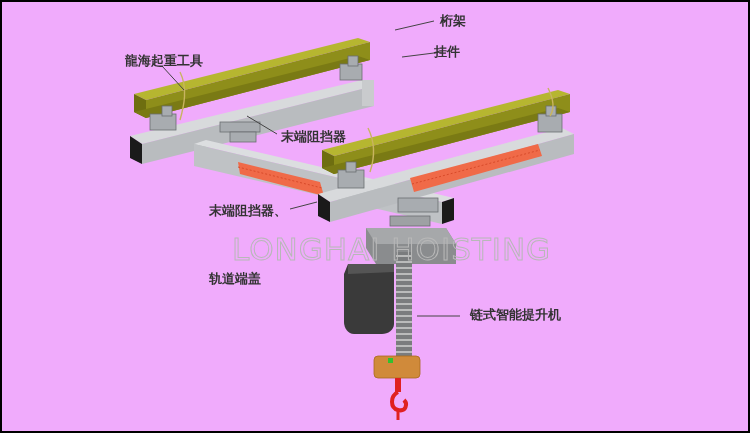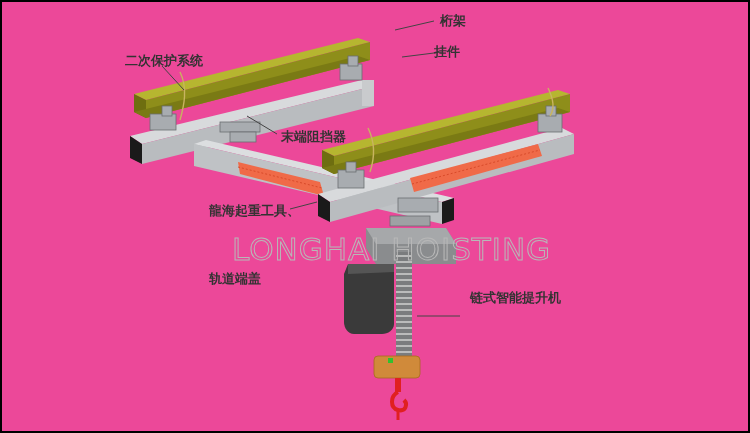--- a/index.html
+++ b/index.html
@@ -12,7 +12,7 @@
       border-left: 2px solid #000;
       border-right: 2px solid #000;
       border-bottom: 2px solid #000;
-      background: #ec4899;
+      background: #f0abfc;
       overflow: hidden;
     }
     svg.art { position: absolute; left: 0; top: 0; }

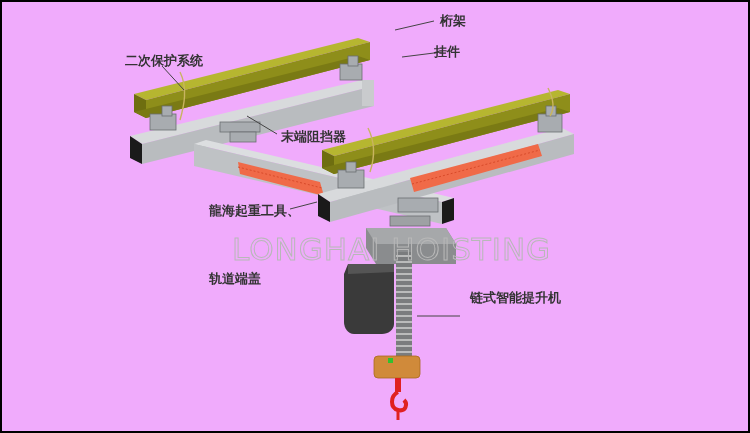--- a/index.html
+++ b/index.html
@@ -160,7 +160,7 @@
 
   <div class="label" style="left:438px; top:12px;">桁架</div>
   <div class="label" style="left:432px; top:43px;">挂件</div>
-  <div class="label" style="left:123px; top:52px;">二次保护系统</div>
+  <div class="label" style="left:123px; top:52px;">龍海起重工具</div>
   <div class="label" style="left:279px; top:128px;">末端阻挡器</div>
   <div class="label" style="left:207px; top:202px;">龍海起重工具、</div>
   <div class="label" style="left:207px; top:222px;margin-top:48px;">轨道端盖</div>

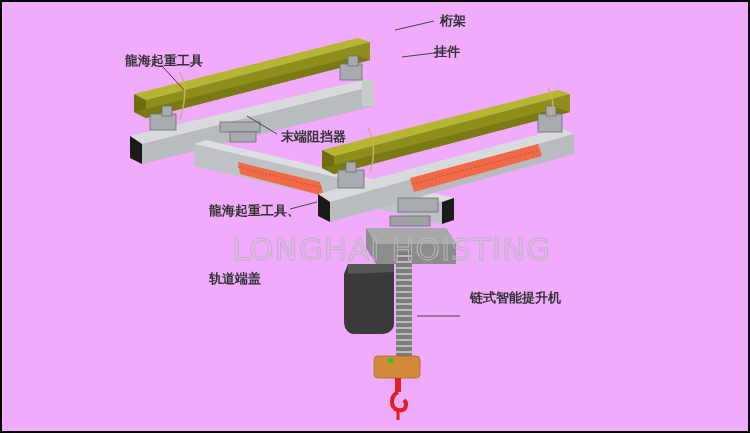--- a/index.html
+++ b/index.html
@@ -162,7 +162,7 @@
   <div class="label" style="left:432px; top:43px;">挂件</div>
   <div class="label" style="left:123px; top:52px;">龍海起重工具</div>
   <div class="label" style="left:279px; top:128px;">末端阻挡器</div>
-  <div class="label" style="left:207px; top:202px;">龍海起重工具、</div>
+  <div class="label" style="left:207px; top:202px;">末端阻挡器、</div>
   <div class="label" style="left:207px; top:222px;margin-top:48px;">轨道端盖</div>
   <div class="label" style="left:468px; top:289px;">链式智能提升机</div>
 

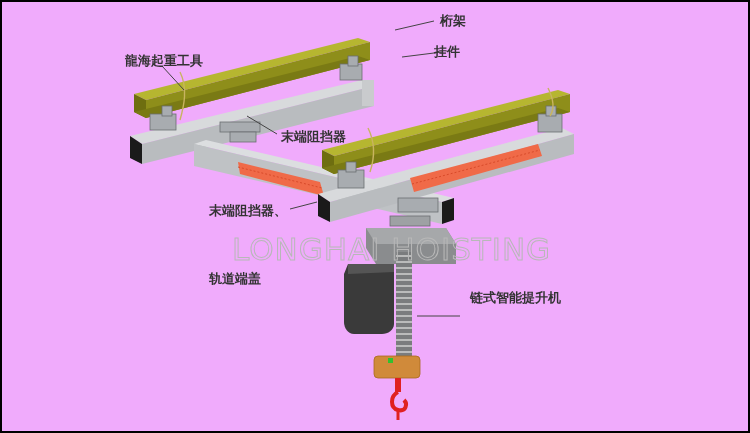--- a/index.html
+++ b/index.html
@@ -164,7 +164,7 @@
   <div class="label" style="left:279px; top:128px;">末端阻挡器</div>
   <div class="label" style="left:207px; top:202px;">末端阻挡器、</div>
   <div class="label" style="left:207px; top:222px;margin-top:48px;">轨道端盖</div>
-  <div class="label" style="left:468px; top:289px;">链式智能提升机</div>
+  <div class="label" style="left:468px; top:306px;">链式智能提升机</div>
 
   <div class="watermark wm-en">LONGHAI HOISTING</div>
 

